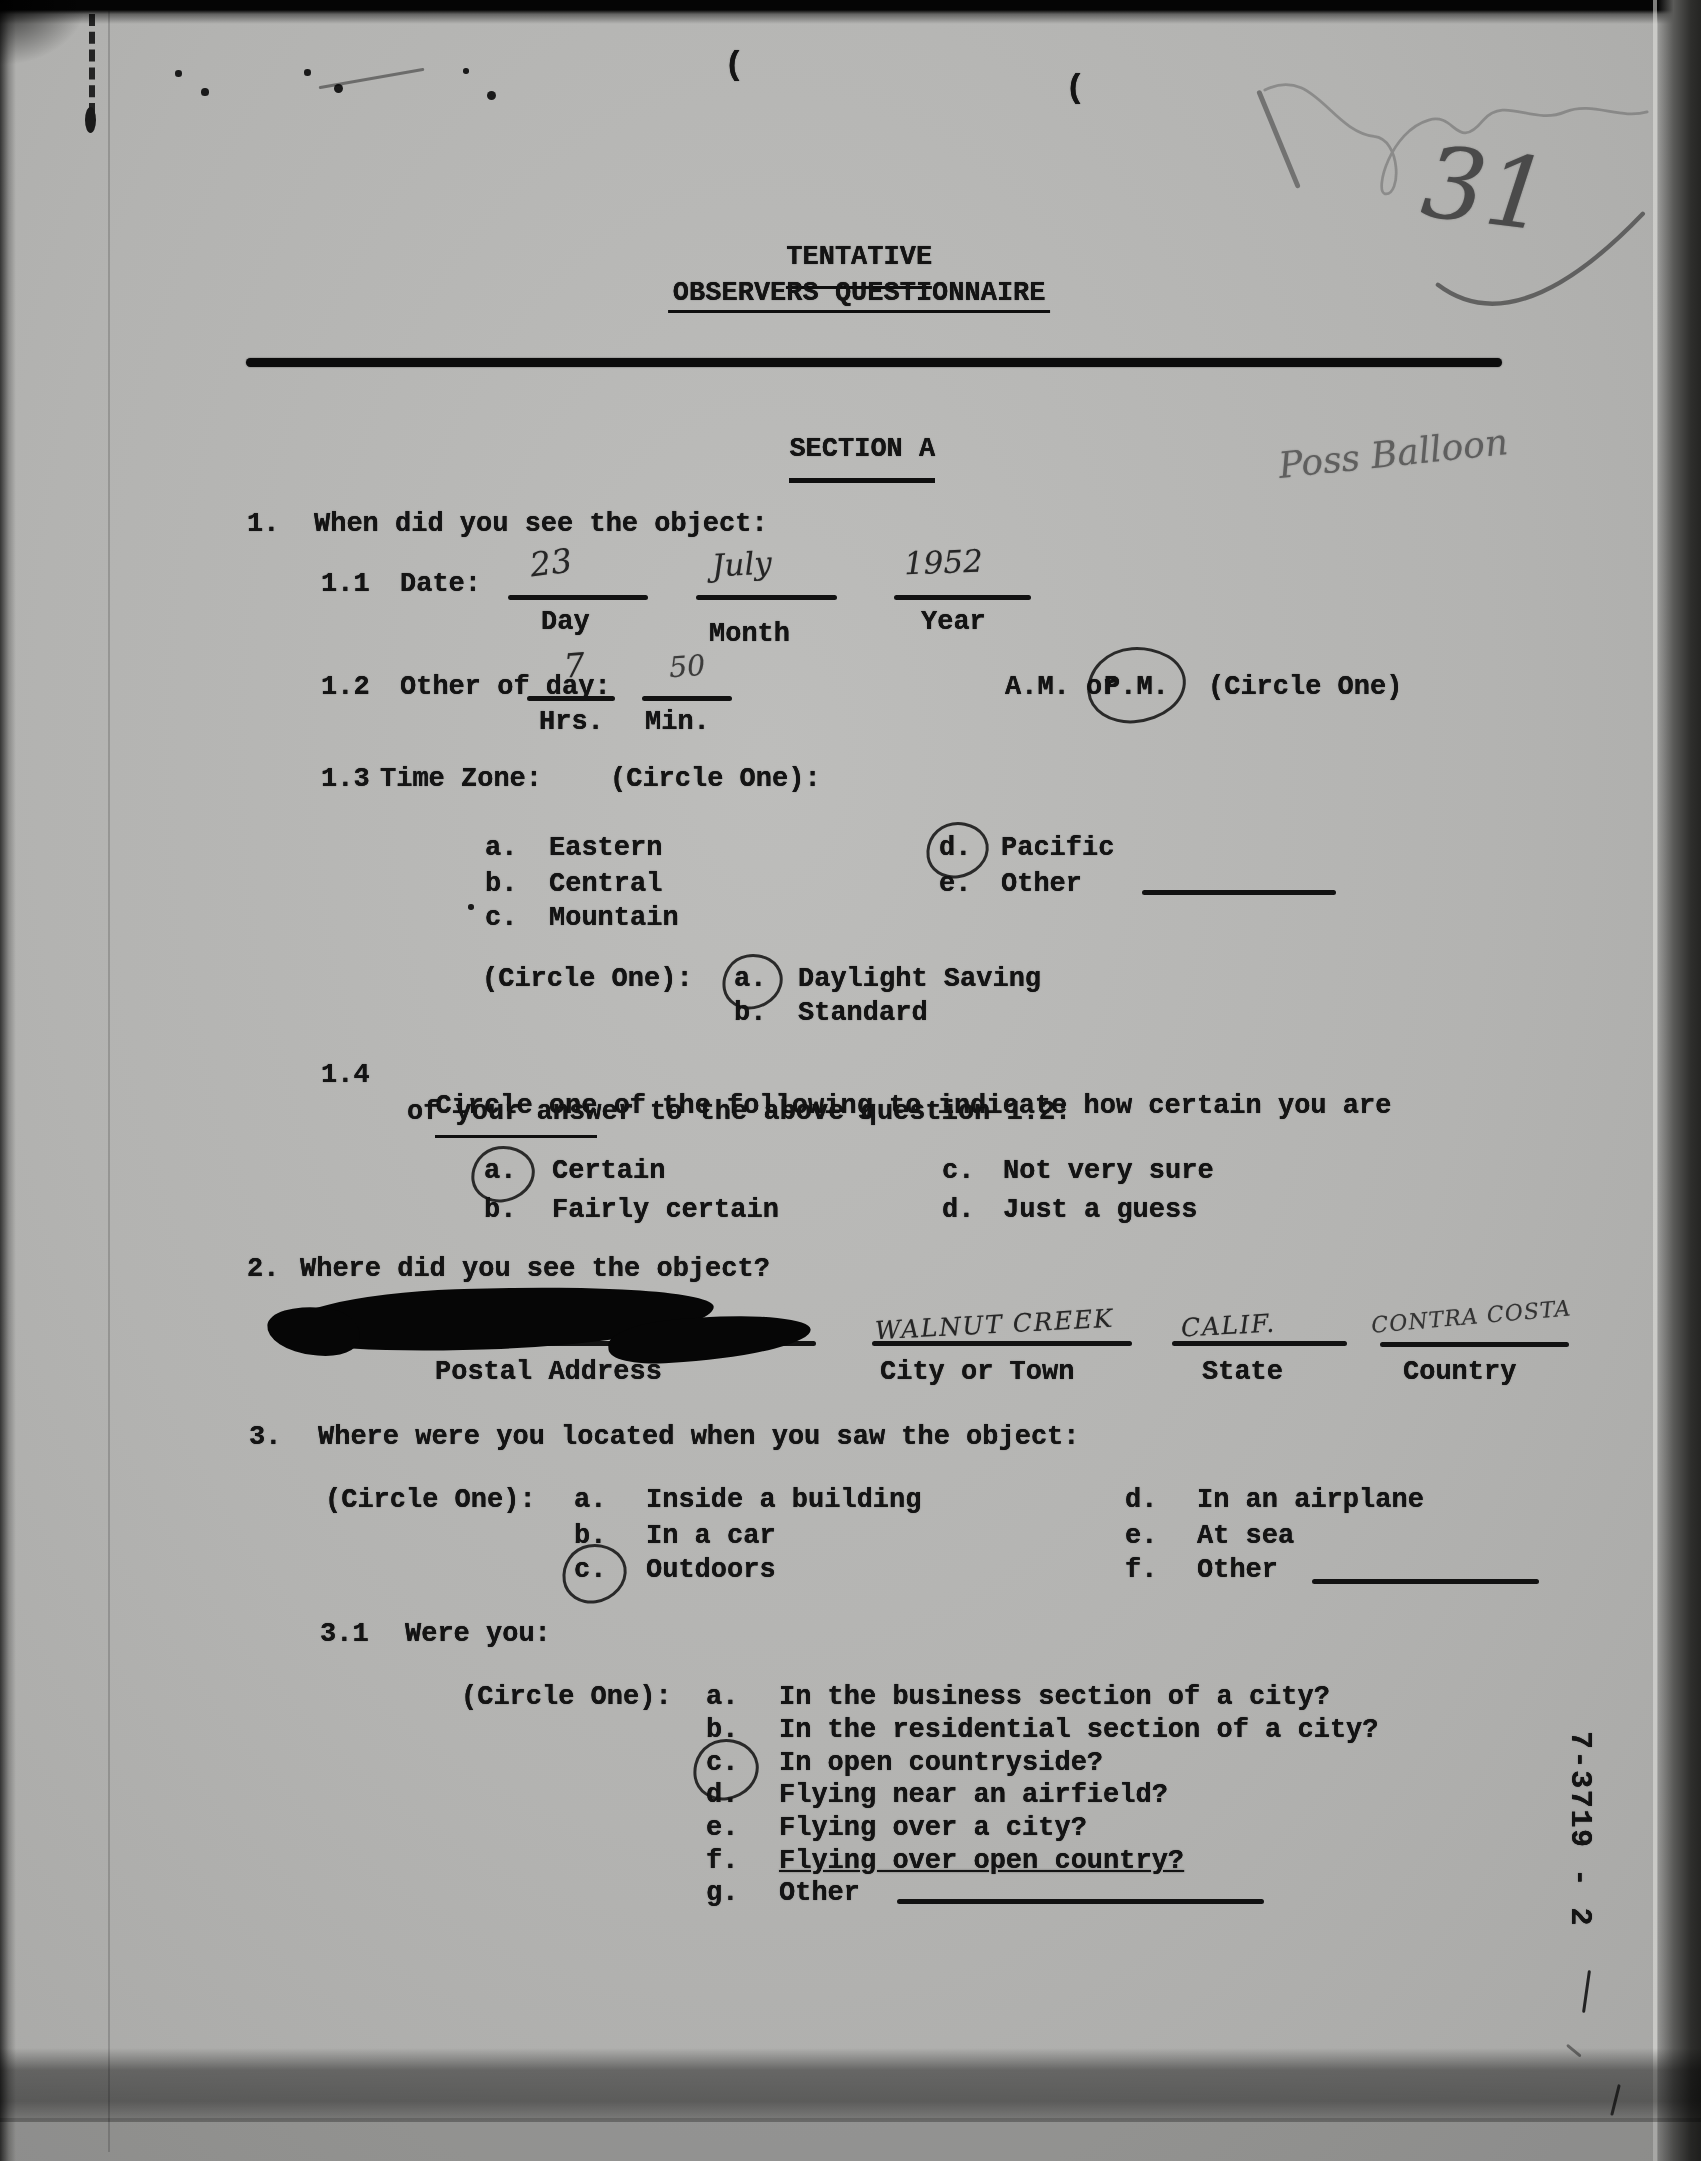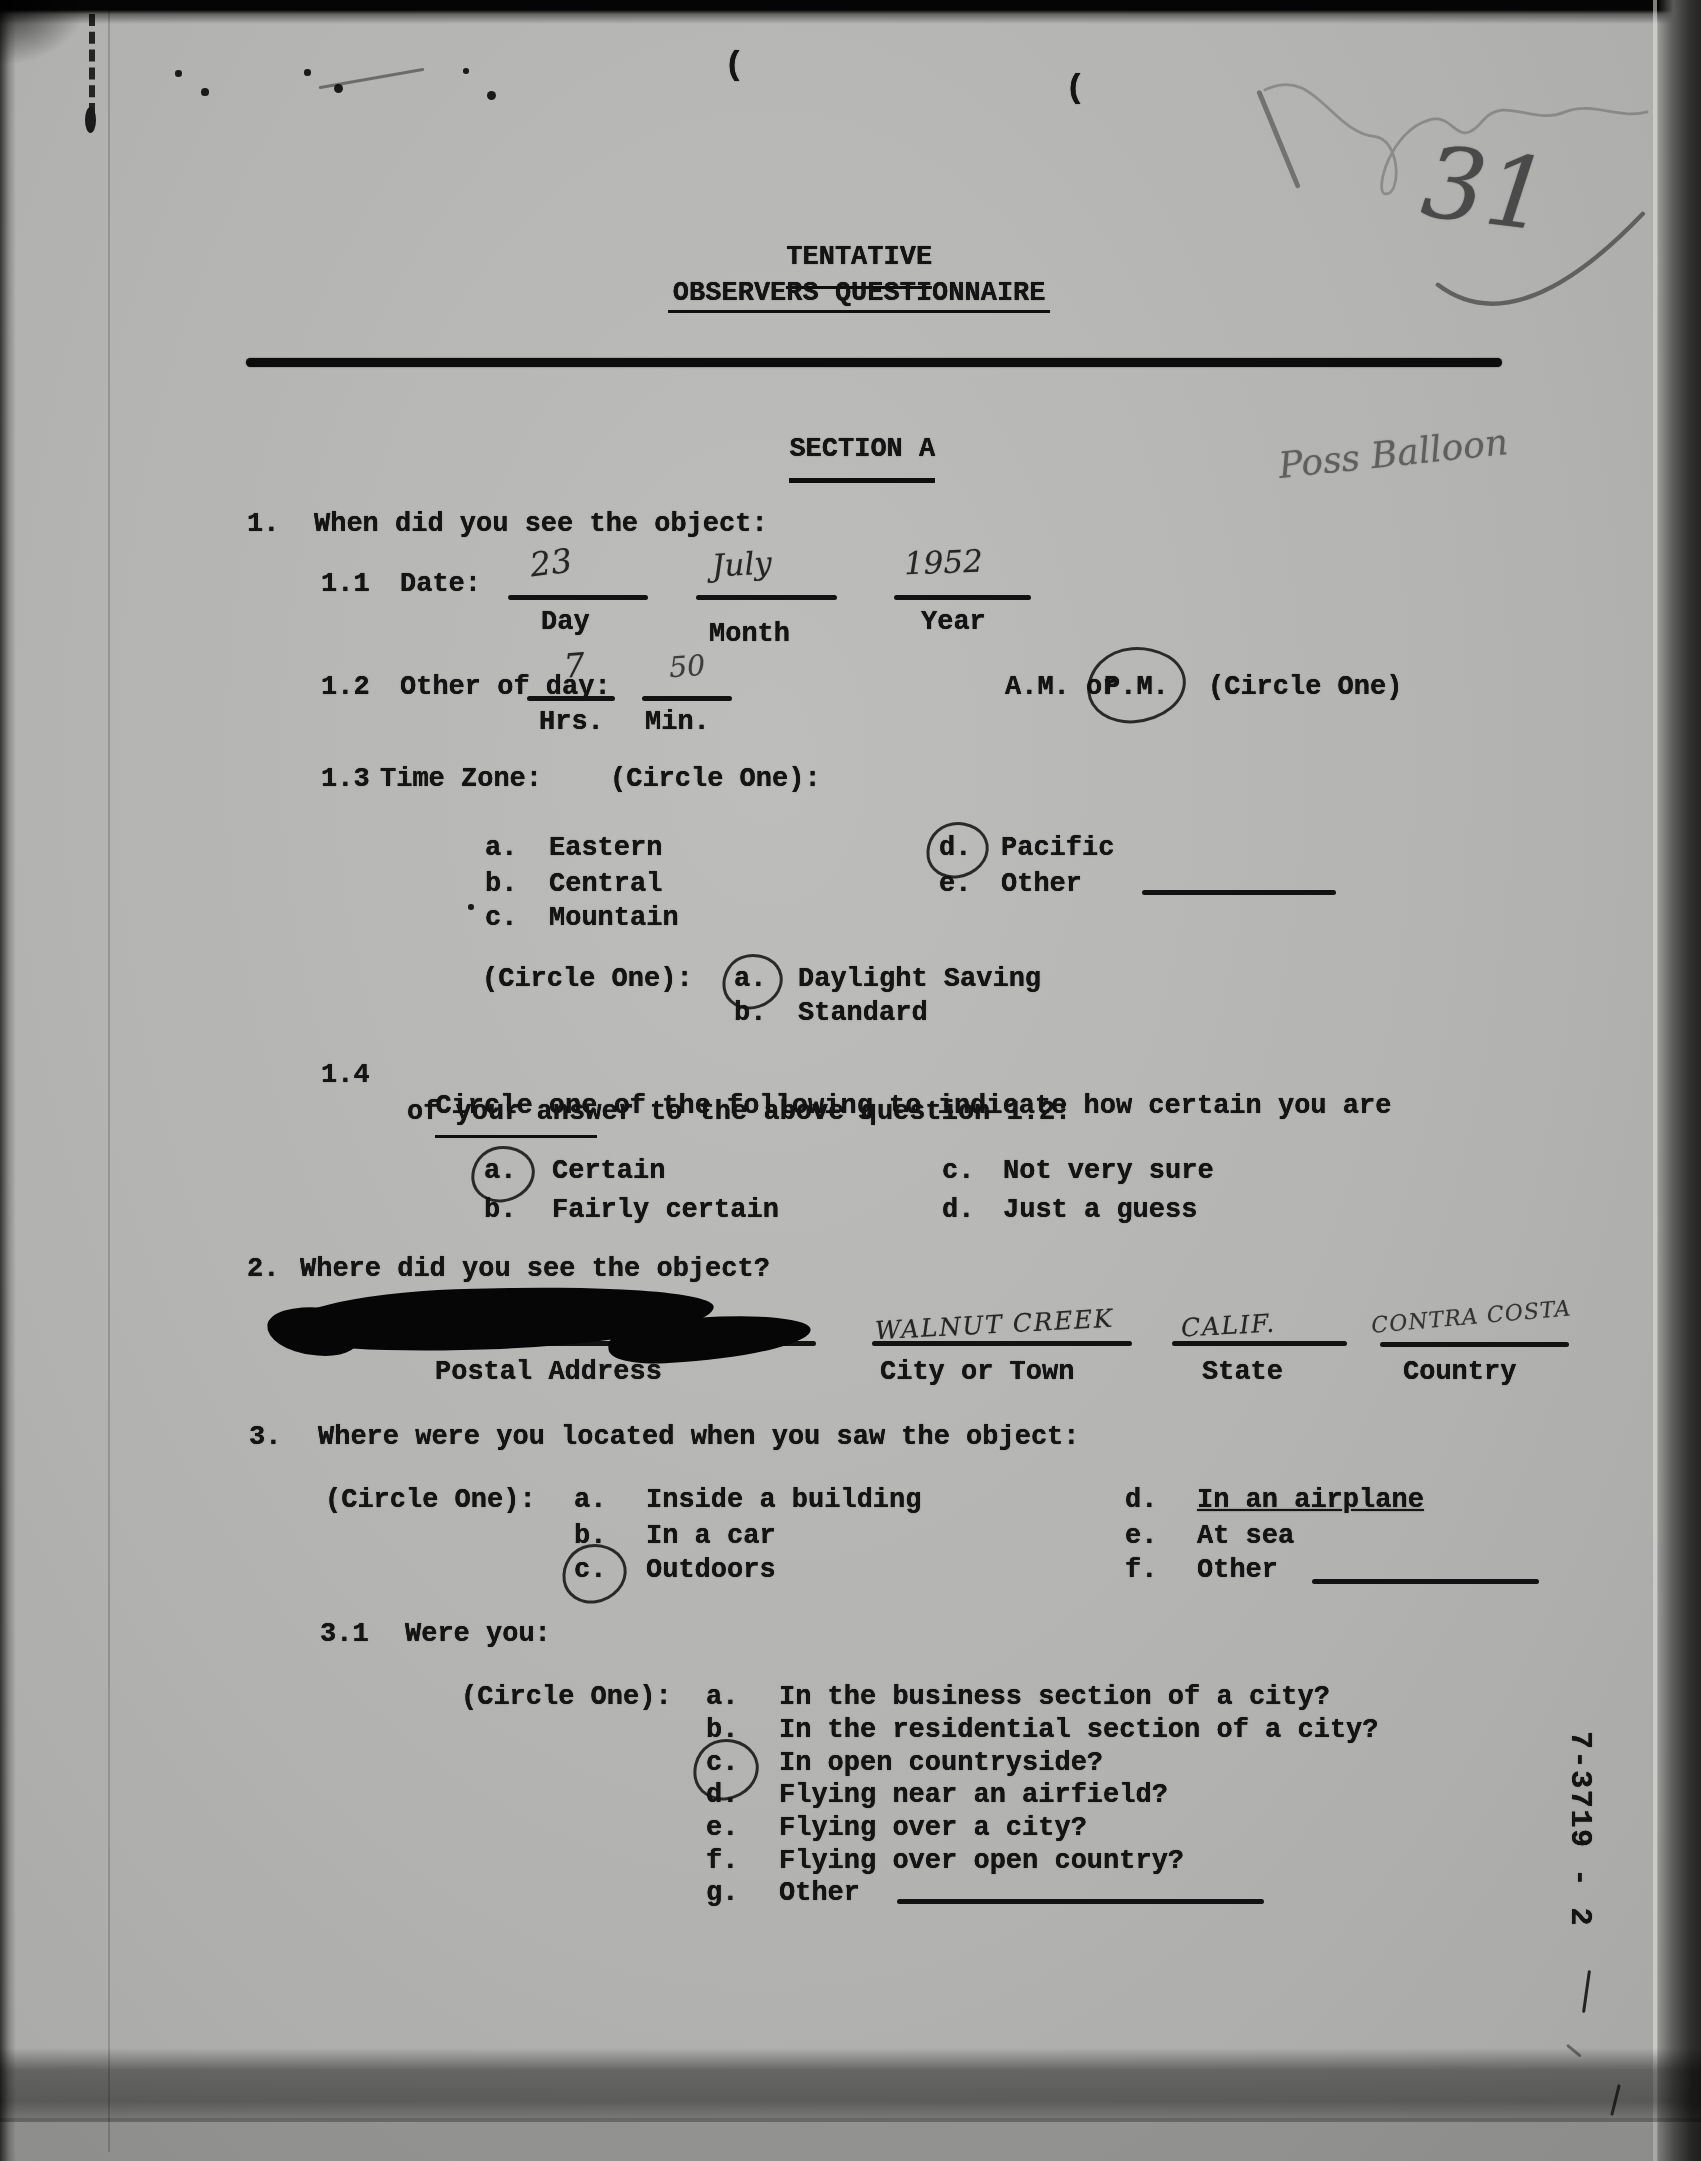--- a/index.html
+++ b/index.html
@@ -164,7 +164,7 @@
 <div class="t" style="left:646px;top:1555px;">Outdoors</div>
 <div class="circ" style="left:562px;top:1544px;width:59px;height:53px;transform:rotate(-9deg);"></div>
 <div class="t" style="left:1125px;top:1485px;">d.</div>
-<div class="t" style="left:1197px;top:1485px;text-decoration:underline;">In an airplane</div>
+<div class="t" style="left:1197px;top:1485px;">In an airplane</div>
 <div class="t" style="left:1125px;top:1521px;">e.</div>
 <div class="t" style="left:1197px;top:1521px;">At sea</div>
 <div class="t" style="left:1125px;top:1555px;">f.</div>

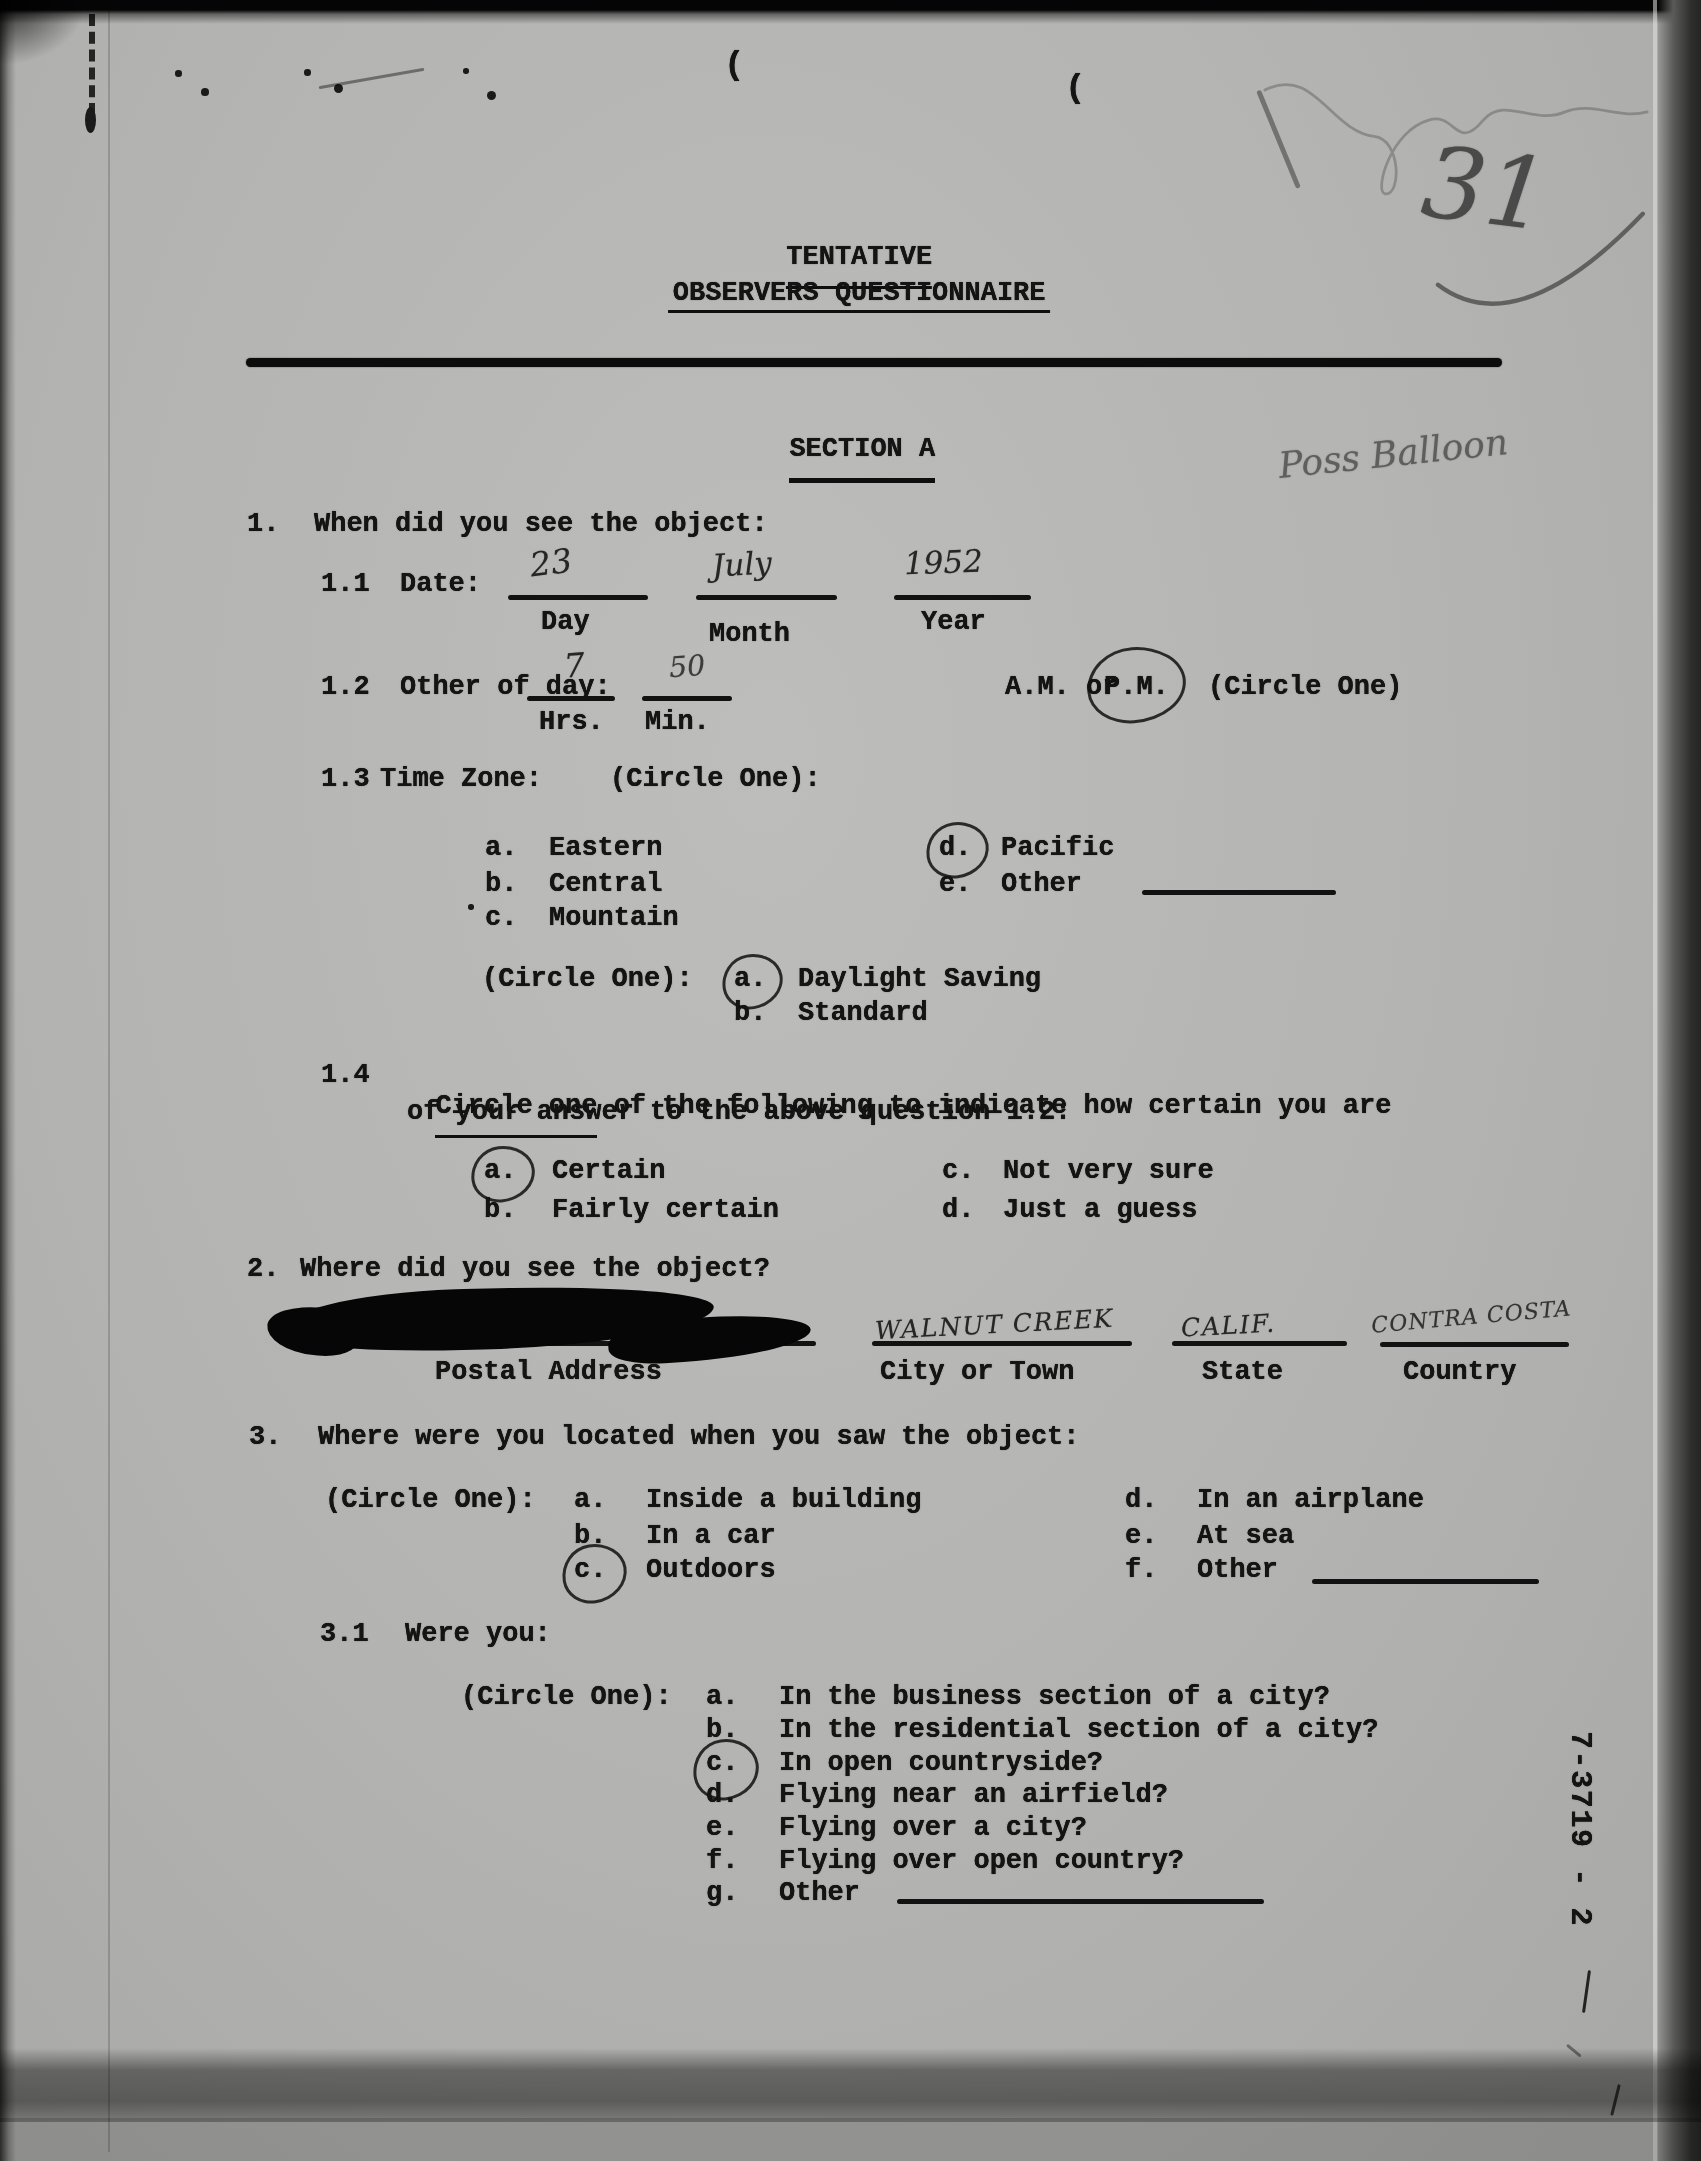--- a/index.html
+++ b/index.html
@@ -187,7 +187,7 @@
 <div class="t" style="left:706px;top:1813px;">e.</div>
 <div class="t" style="left:779px;top:1813px;">Flying over a city?</div>
 <div class="t" style="left:706px;top:1846px;">f.</div>
-<div class="t" style="left:779px;top:1846px;">Flying over open country?</div>
+<div class="t" style="left:779px;top:1846px;text-decoration:underline;">Flying over open country?</div>
 <div class="t" style="left:706px;top:1878px;">g.</div>
 <div class="t" style="left:779px;top:1878px;">Other</div>
 <div class="bl" style="left:897px;top:1899px;width:367px;border-bottom-width:5.5px;"></div>

